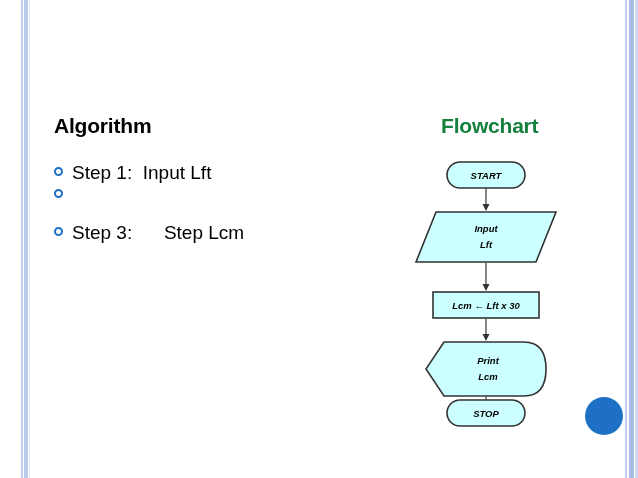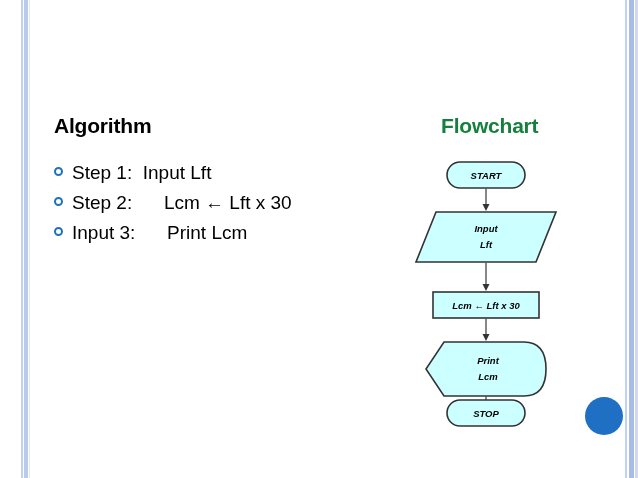--- a/index.html
+++ b/index.html
@@ -146,7 +146,6 @@
     </div>
     <div class="algo-item">
       <span class="bullet"></span>
-      <span class="algo-label">Step 2:      Lcm ← Lft x 30</span>
     </div>
     <div class="algo-item">
       <span class="bullet"></span>

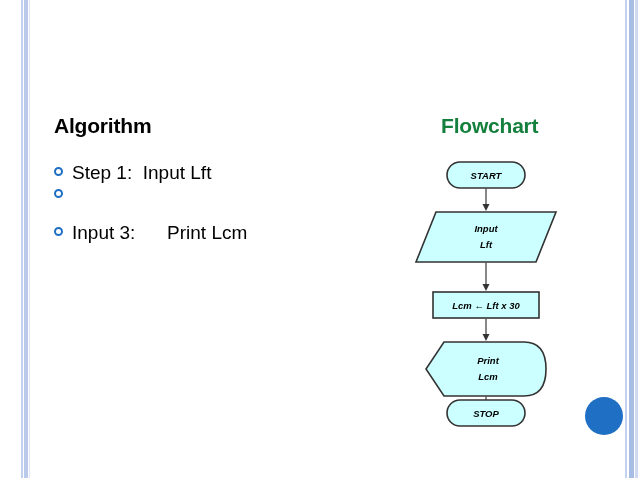--- a/index.html
+++ b/index.html
@@ -149,7 +149,7 @@
     </div>
     <div class="algo-item">
       <span class="bullet"></span>
-      <span class="algo-label">Input 3:      Print Lcm</span>
+      <span class="algo-label">Step 3:      Step Lcm</span>
     </div>
   </div>
 

